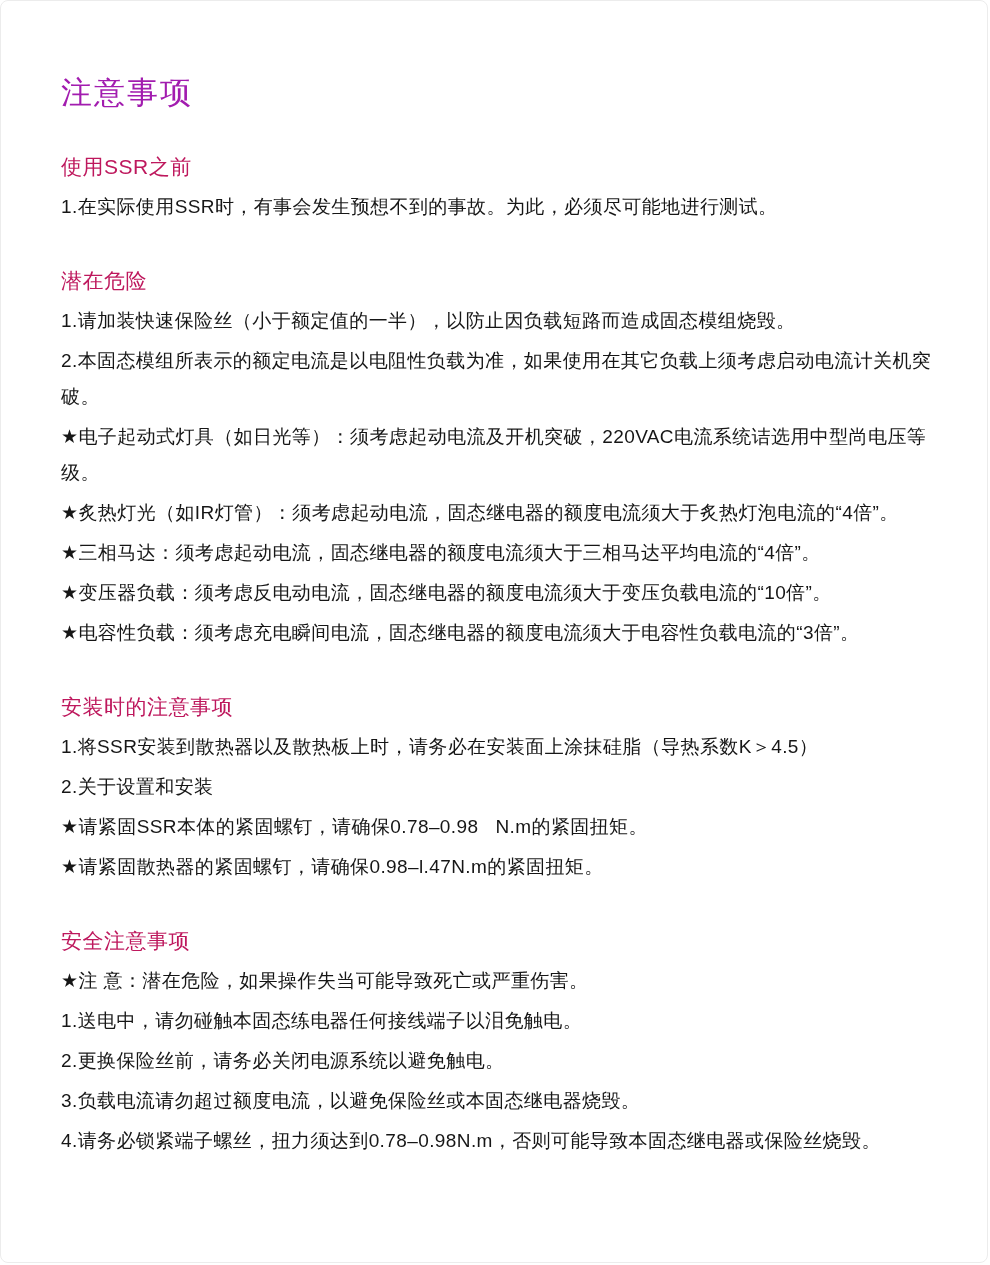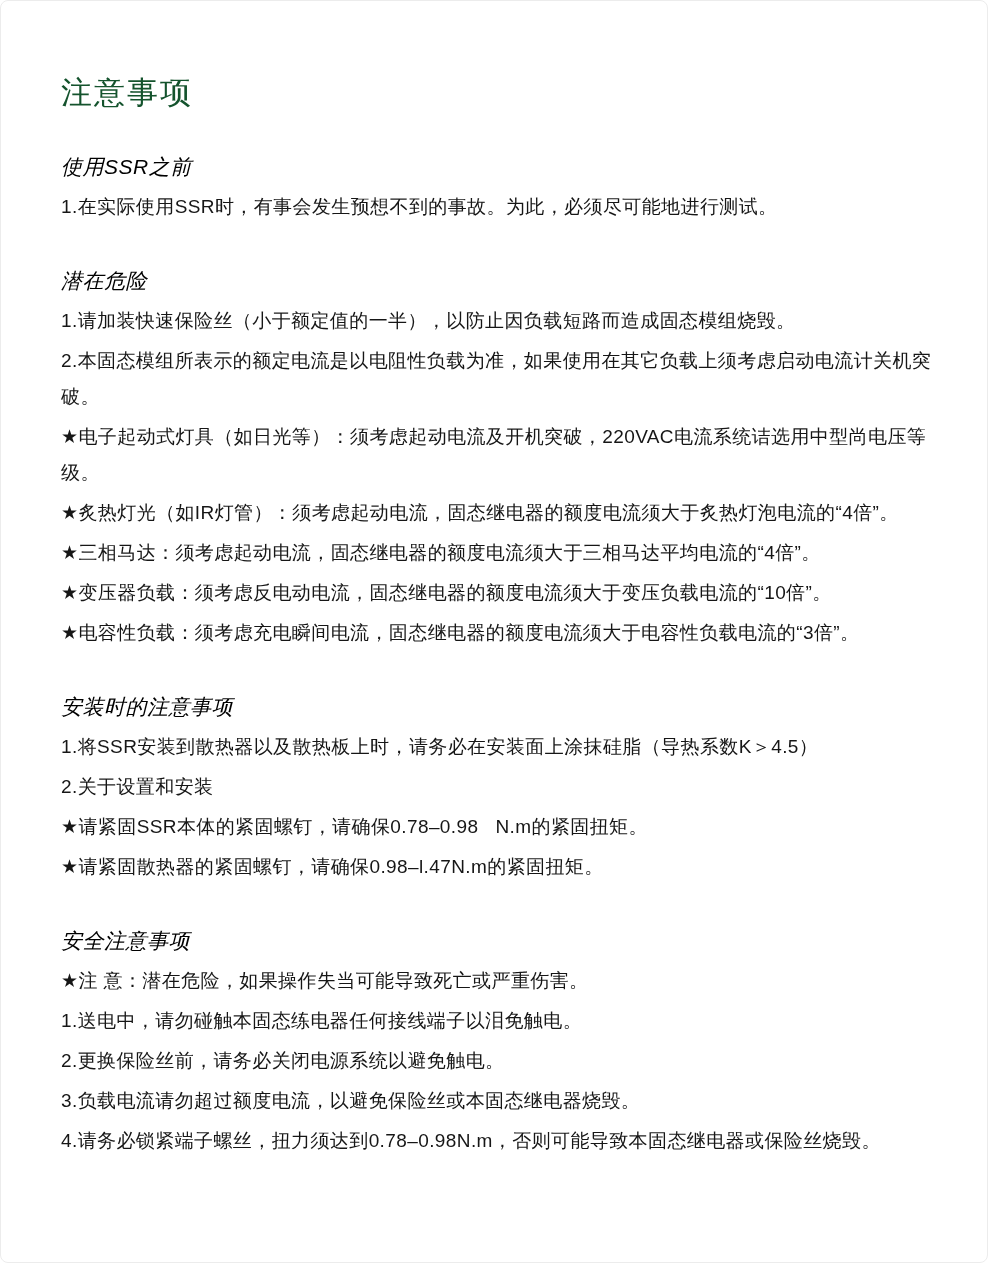--- a/index.html
+++ b/index.html
@@ -26,7 +26,7 @@
     font-weight: 500;
     letter-spacing: 2px;
     line-height: 1.15;
-    color: #14532d;
+    color: #a21caf;
   }
   h2.sec-heading {
     margin: 42px 0 8px 0;

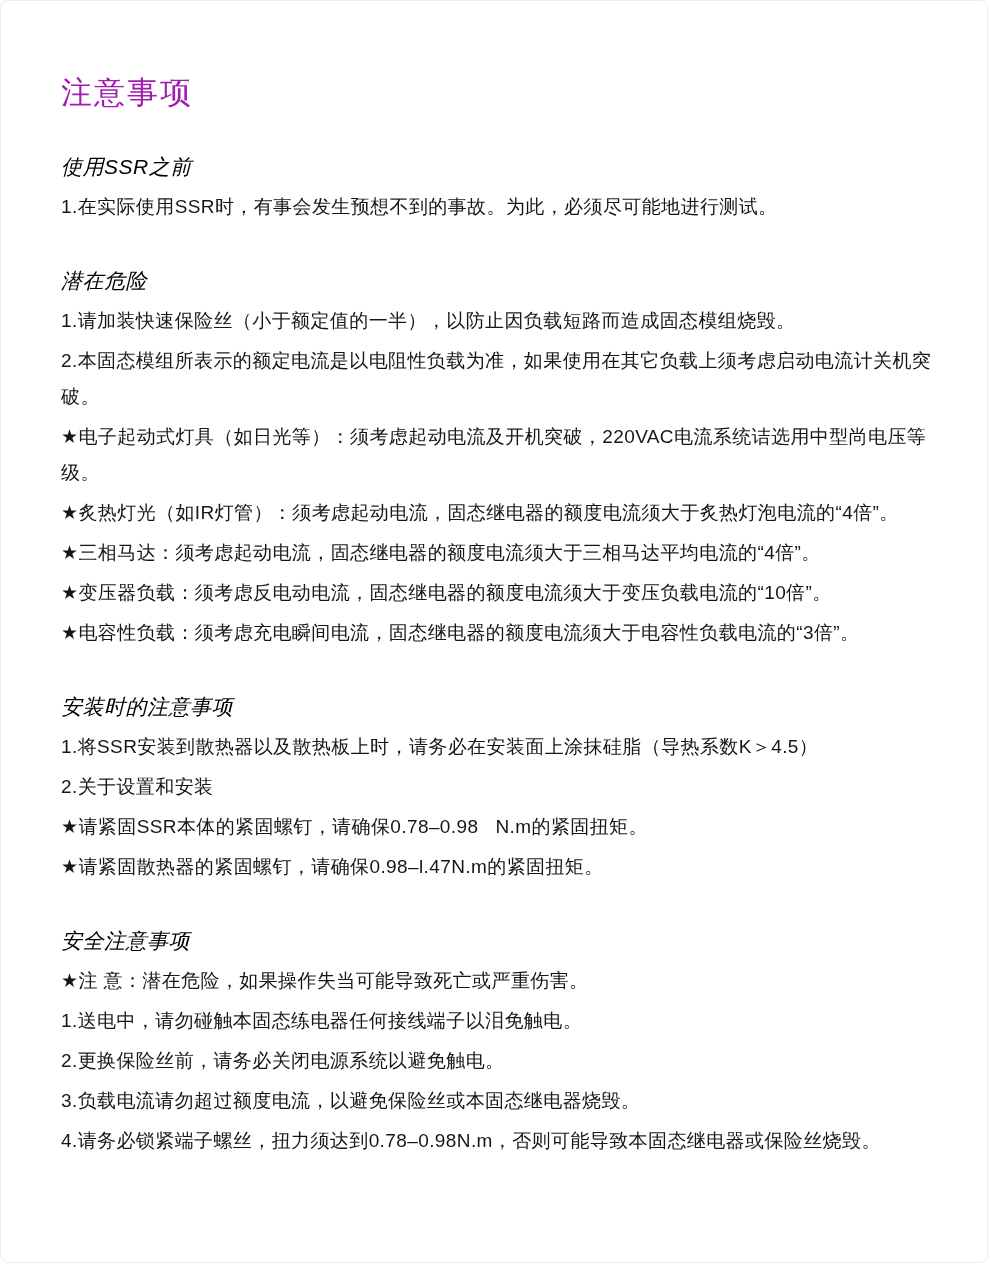--- a/index.html
+++ b/index.html
@@ -33,8 +33,7 @@
     font-size: 21px;
     font-weight: 500;
     letter-spacing: 0.5px;
-    color: #000000;
-    font-style: italic;
+    color: #be185d;
   }
   p.doc-line {
     margin: 0 0 4px 0;

